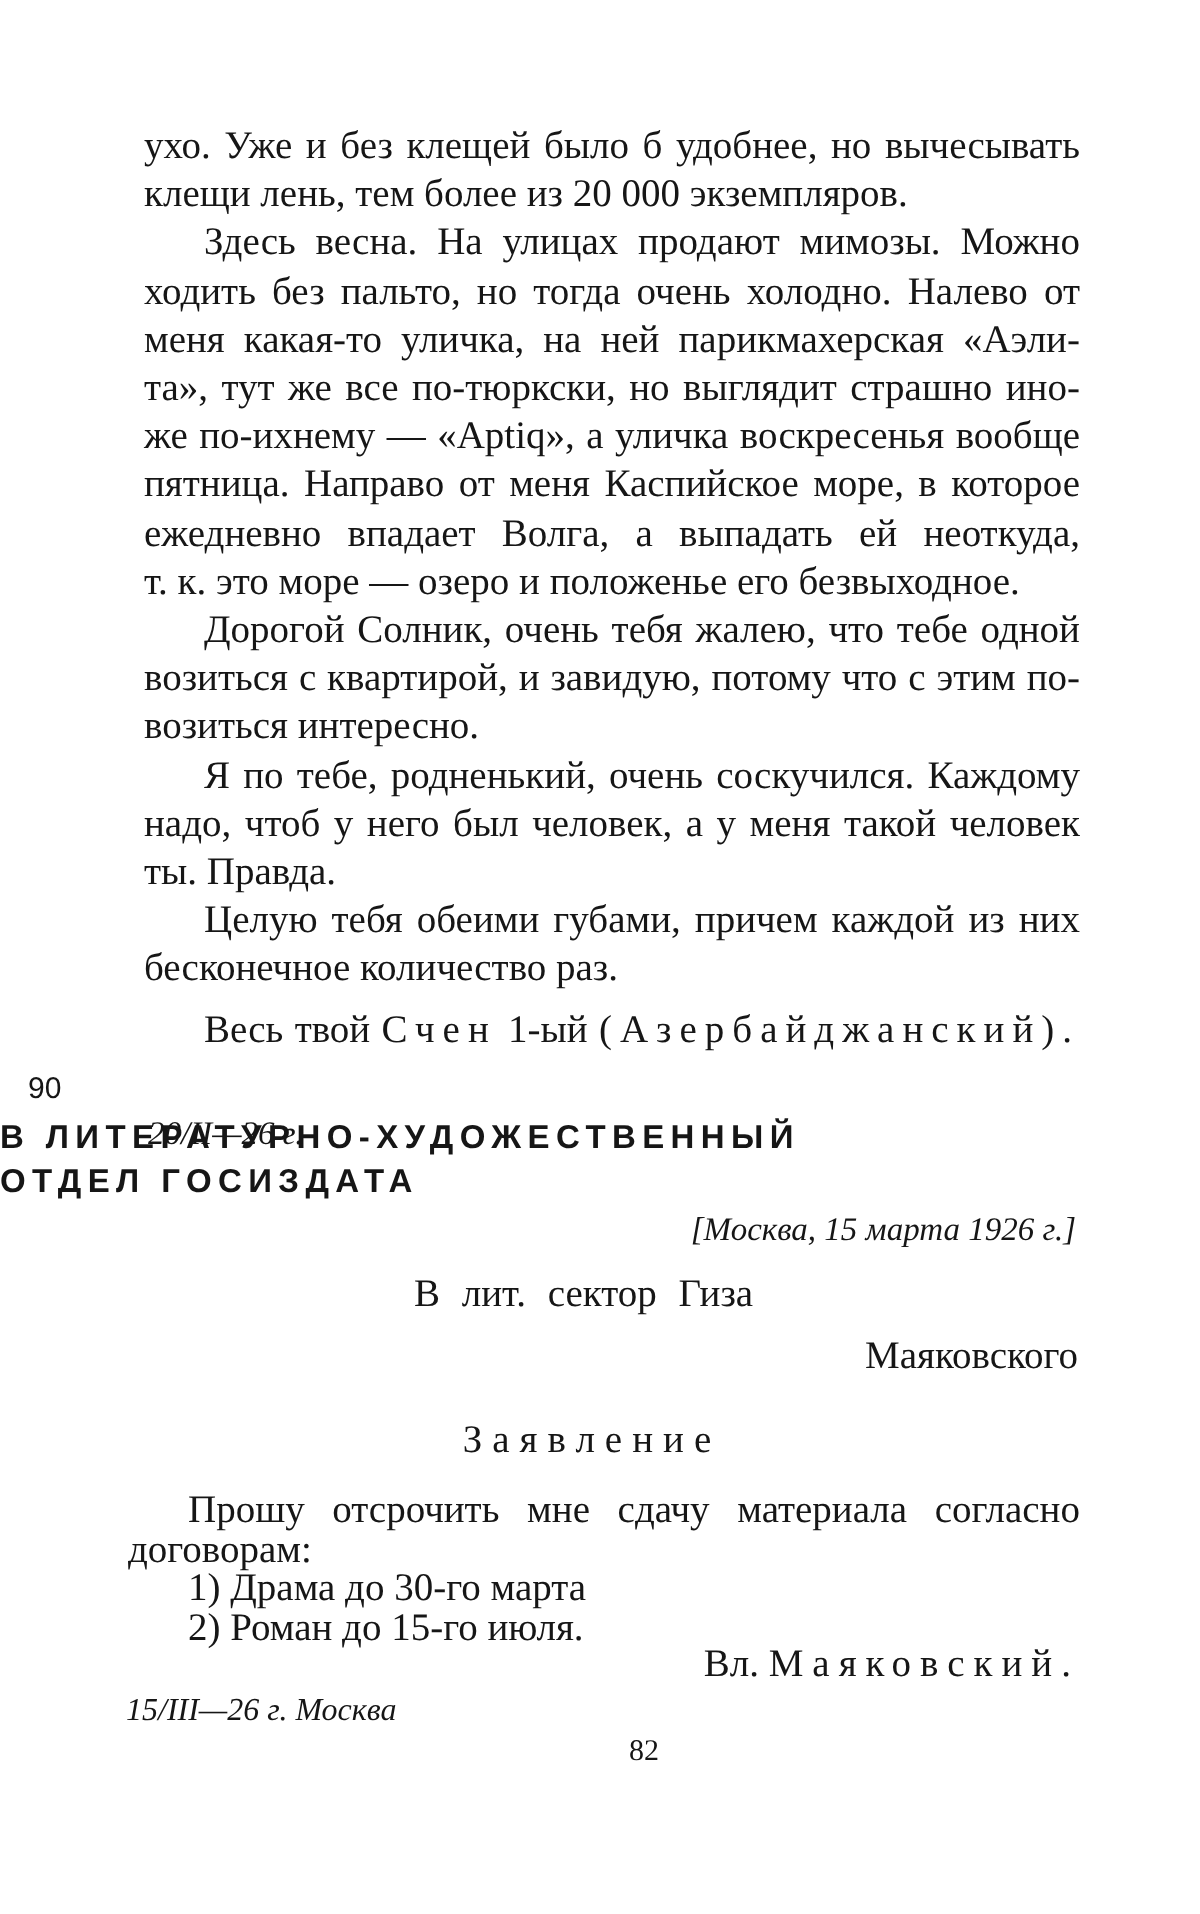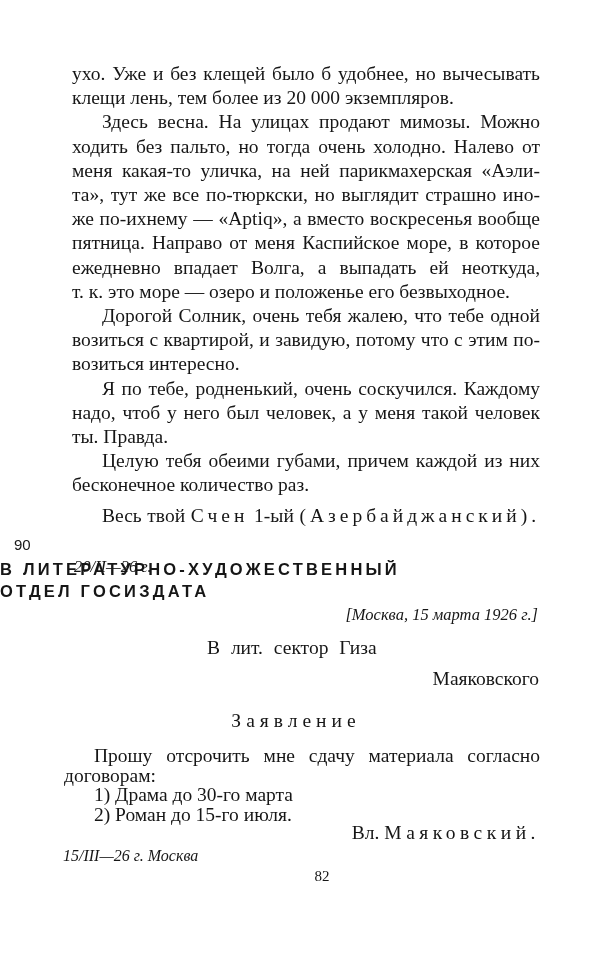--- a/index.html
+++ b/index.html
@@ -59,7 +59,7 @@
     <span class="line">ходить без пальто, но тогда очень холодно. Налево от</span>
     <span class="line">меня какая-то уличка, на ней парикмахерская «Аэли-</span>
     <span class="line">та», тут же все по-тюркски, но выглядит страшно ино-</span>
-    <span class="line">же по-ихнему — «Aptiq», а вместо воскресенья вообще</span>
+    <span class="line">же по-ихнему — «Aptiq», а уличка воскресенья вообще</span>
     <span class="line">пятница. Направо от меня Каспийское море, в которое</span>
     <span class="line">ежедневно впадает Волга, а выпадать ей неоткуда,</span>
     <span class="line last">т. к. это море — озеро и положенье его безвыходное.</span>

